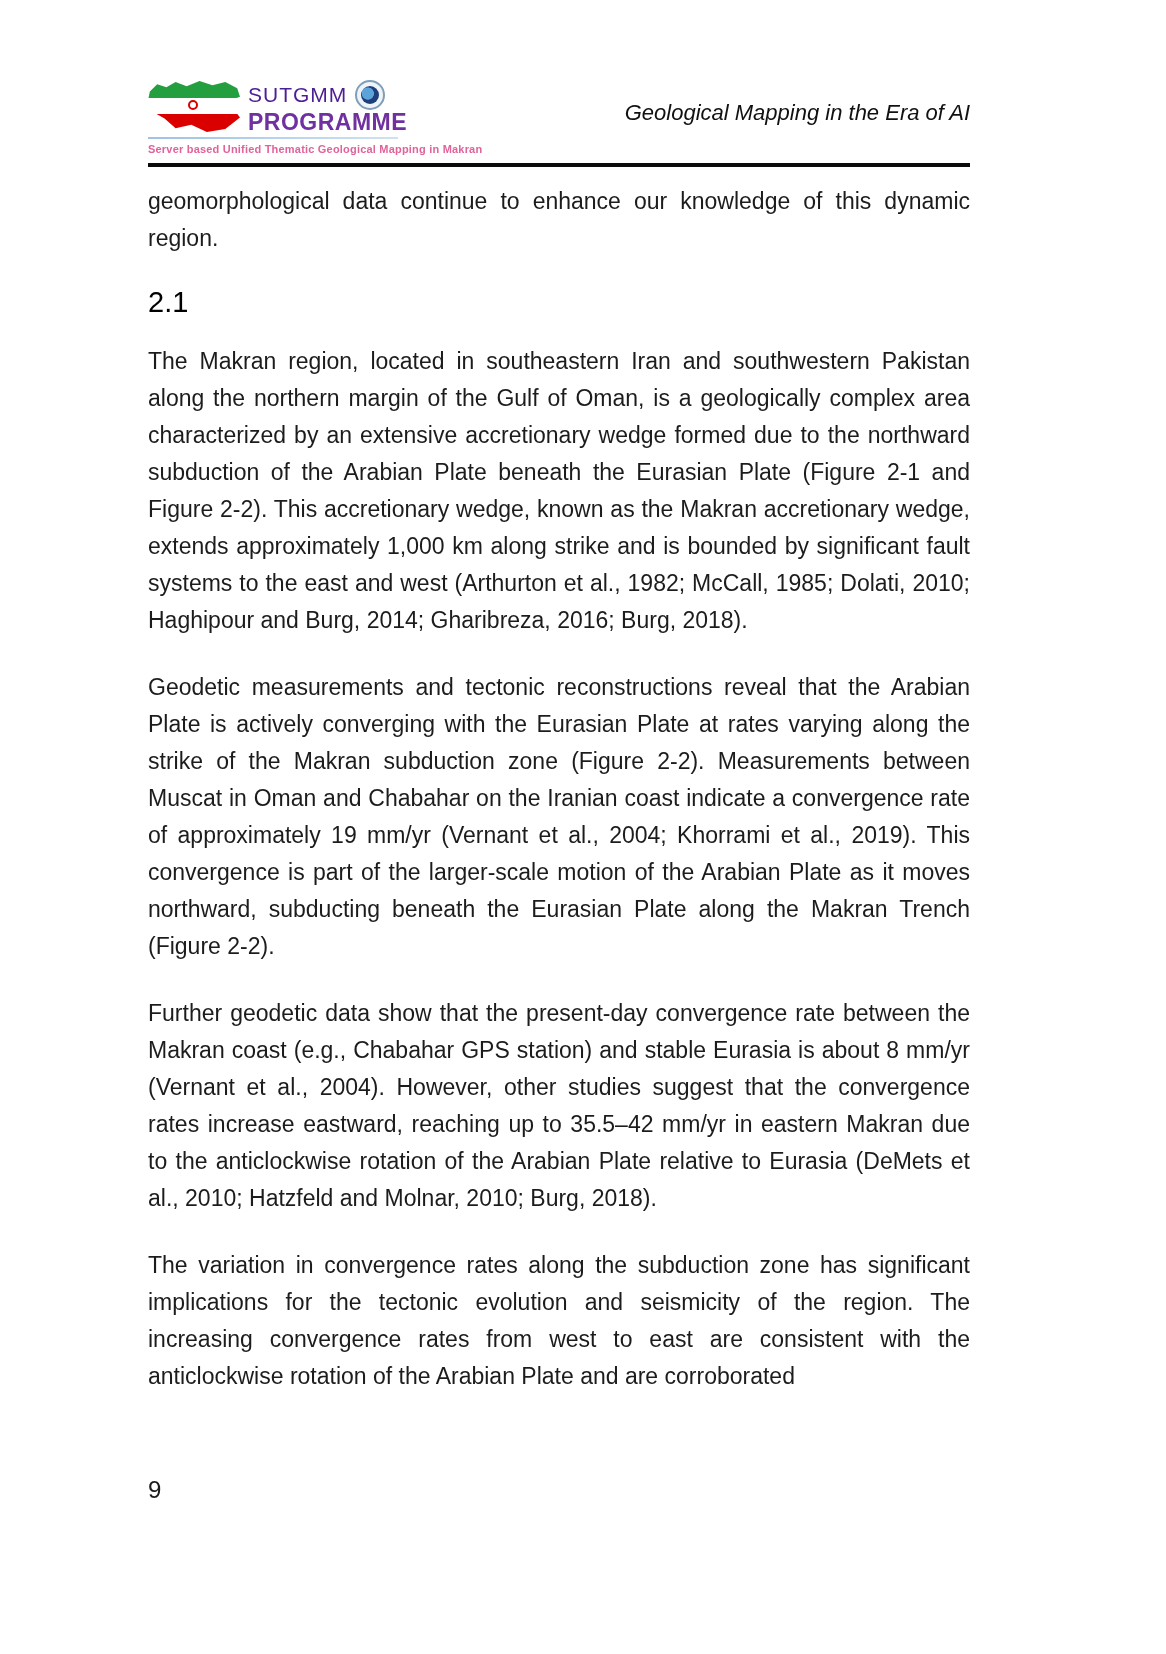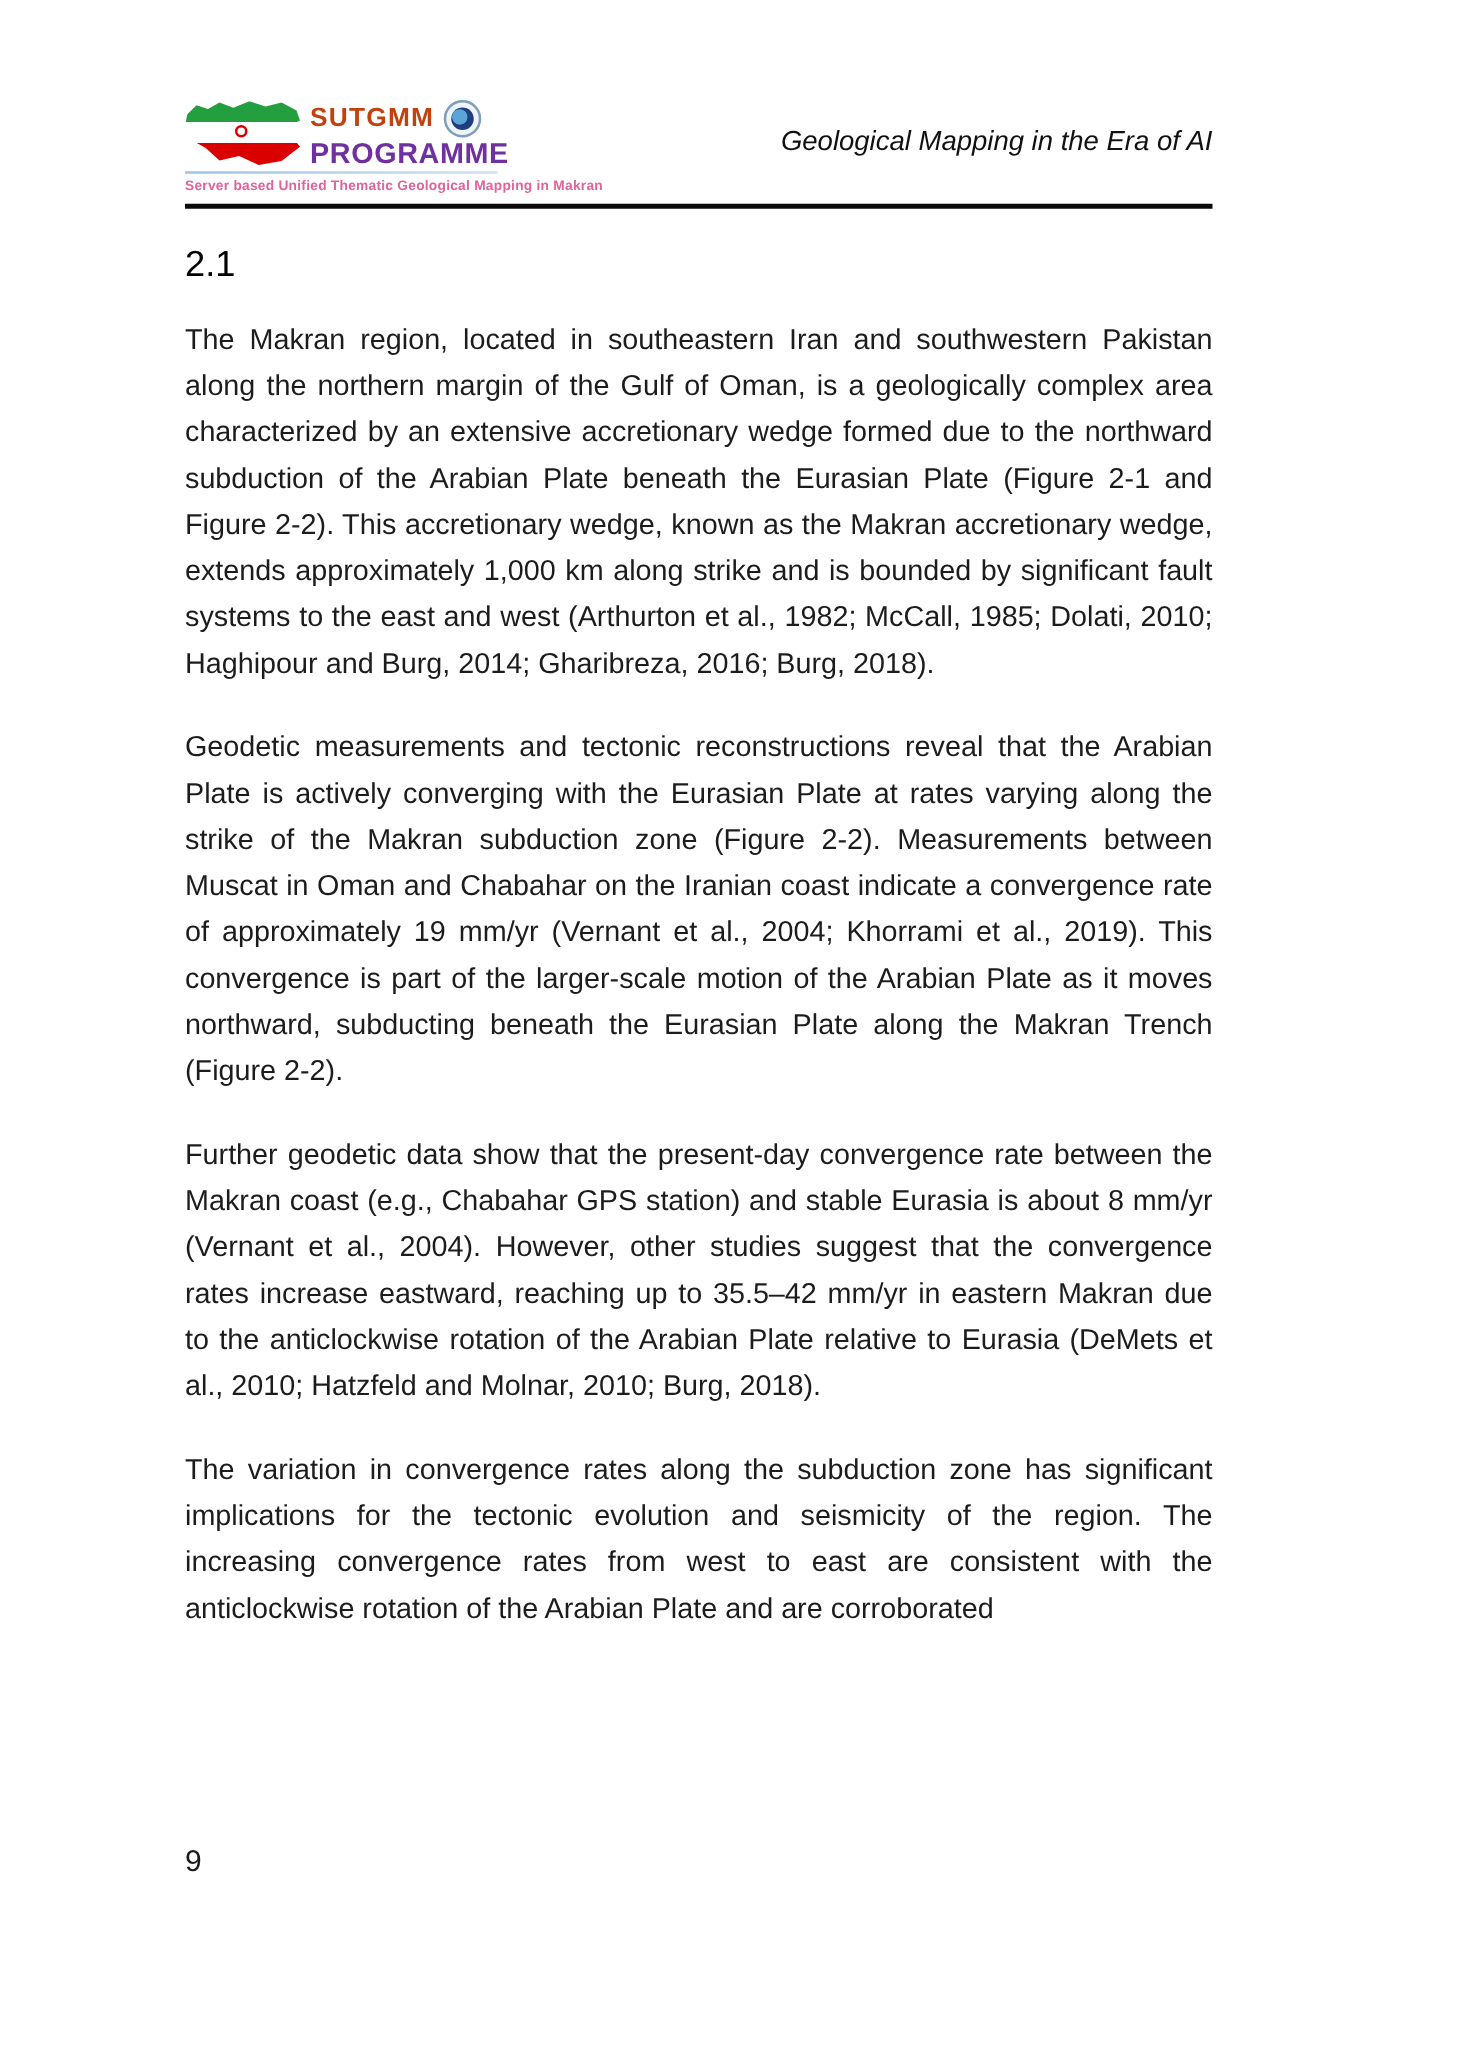--- a/index.html
+++ b/index.html
@@ -56,9 +56,9 @@
   .logo-row{display:flex;align-items:center;}
   .logo-line1{
     font-size:21px;
-    font-weight:bold;
+    font-weight:normal;
     letter-spacing:1px;
-    color:#c2410c;
+    color:#4c1d95;
   }
   .logo-line2{
     font-size:23px;

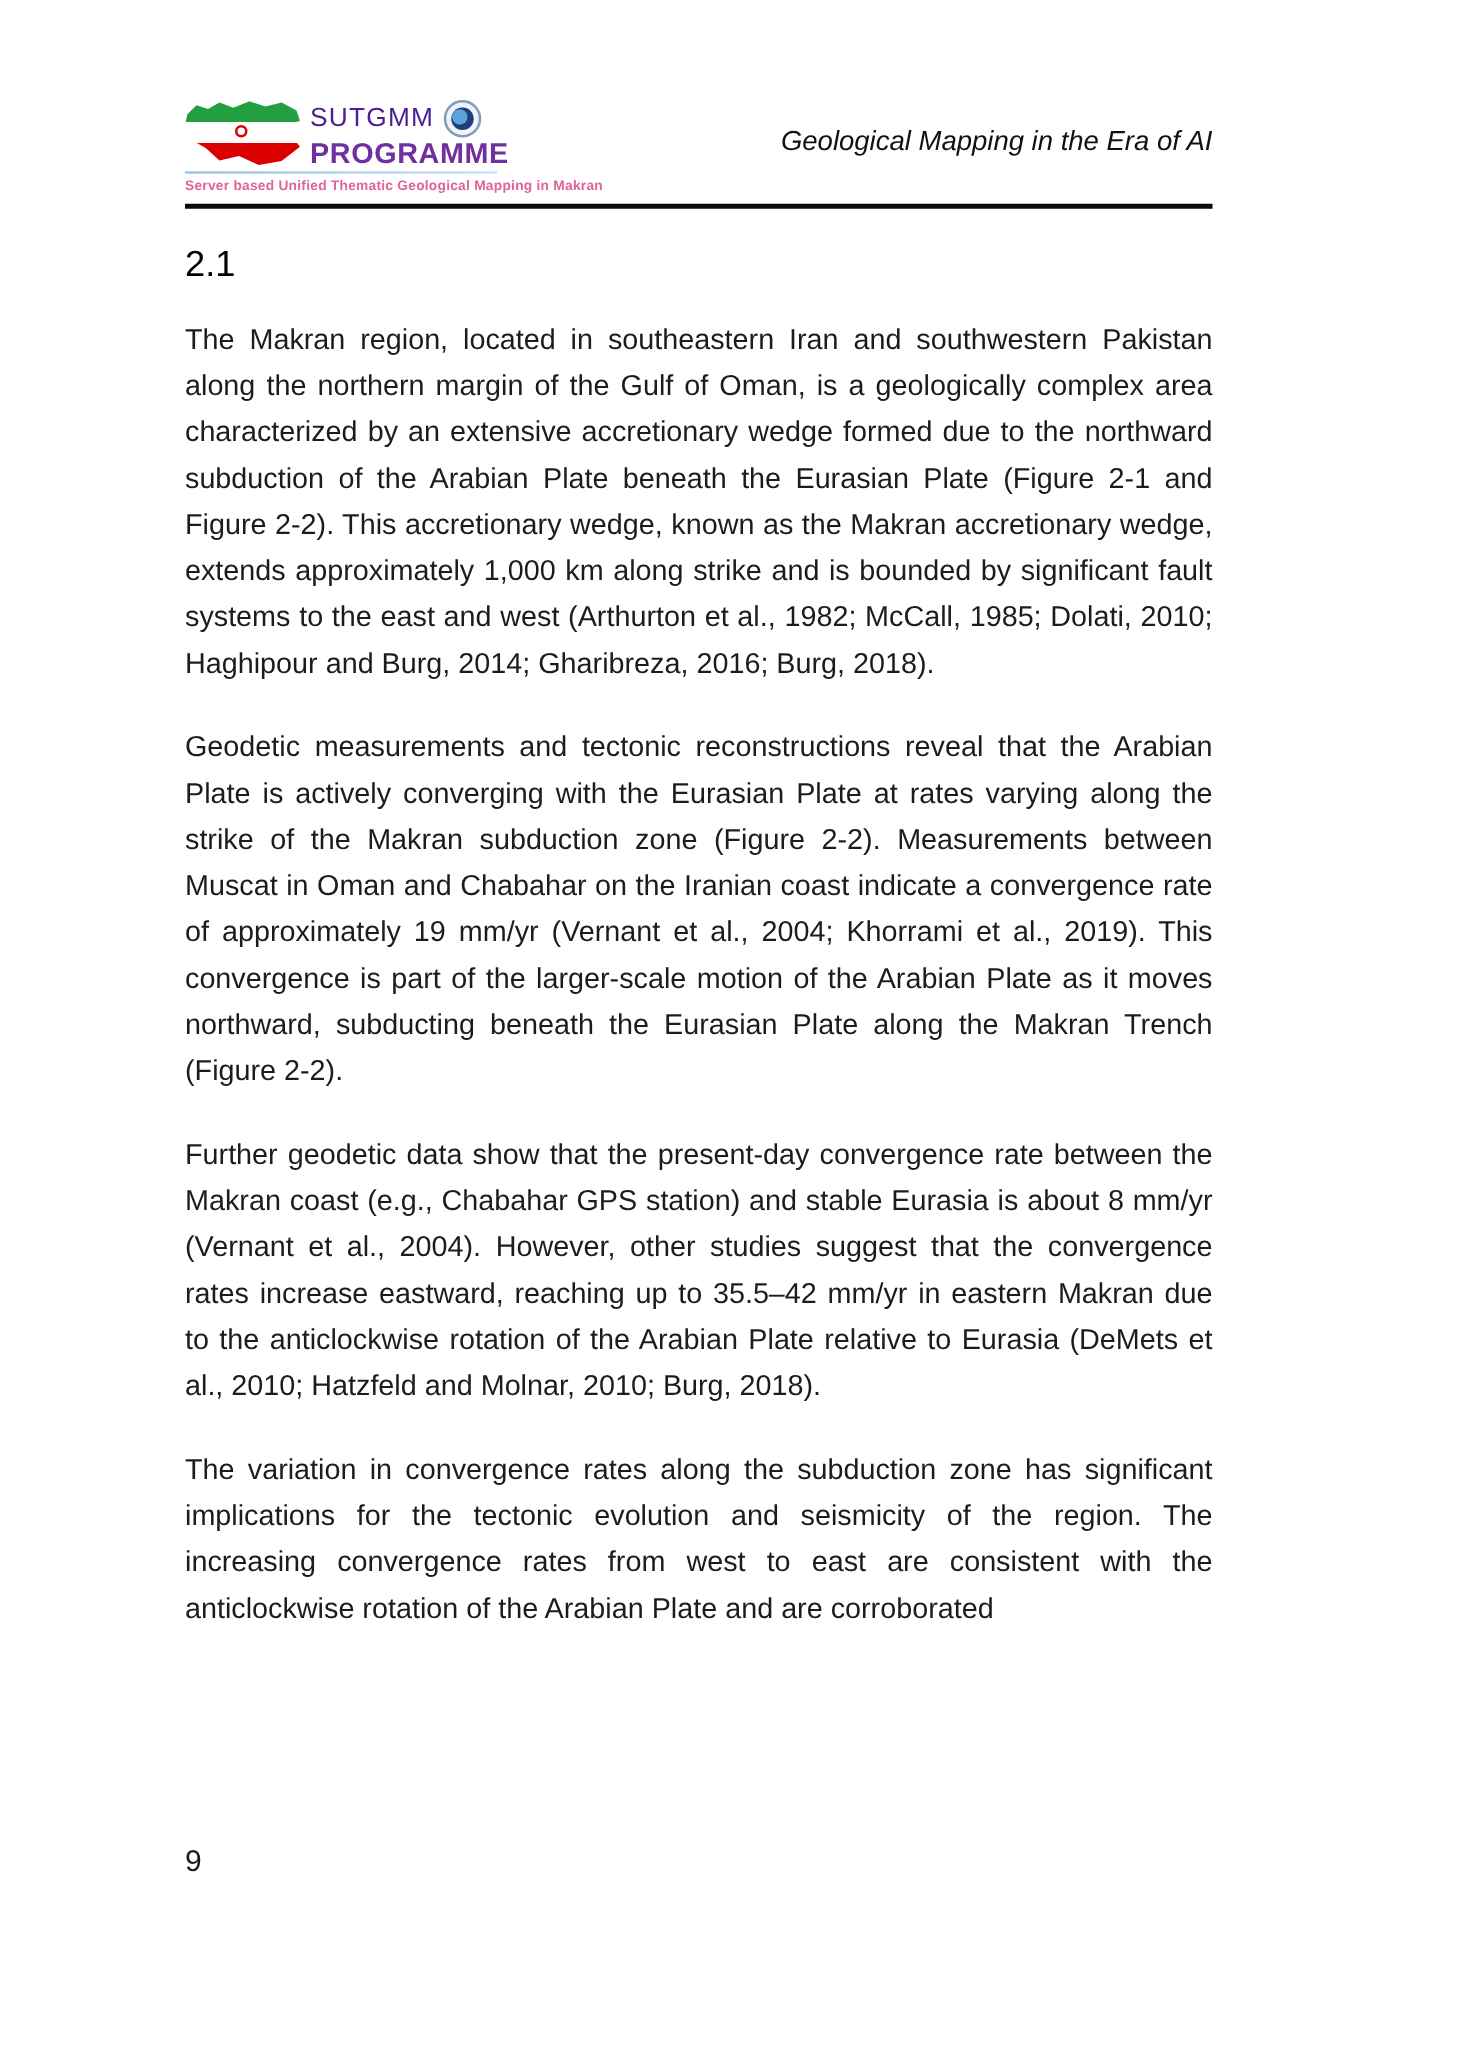--- a/index.html
+++ b/index.html
@@ -173,6 +173,7 @@
   <div class="header-rule"></div>
 
   <div class="body-text">
+    <p class="p-intro">geomorphological data continue to enhance our knowledge of this dynamic region.</p>
 
     <div class="section-heading">
       <span class="section-number">2.1</span>

